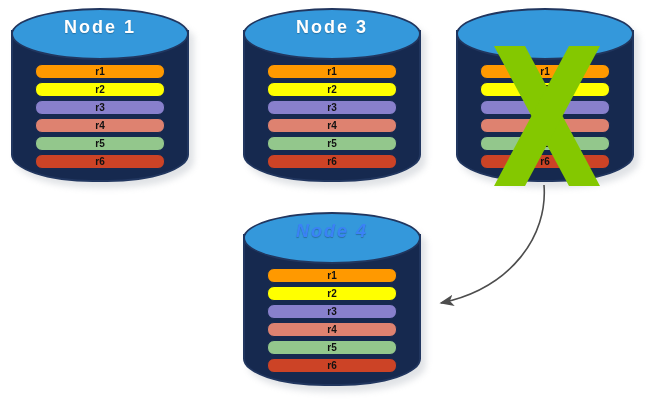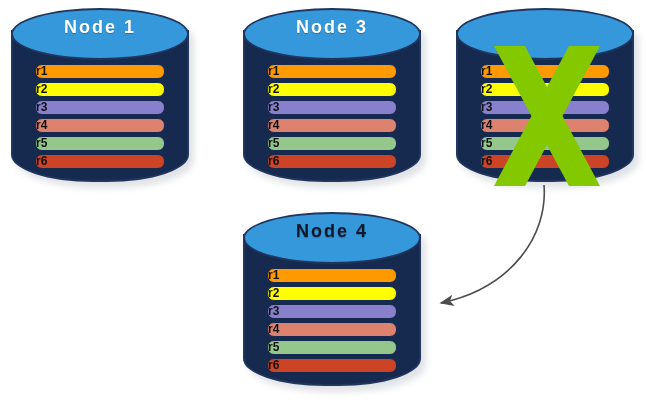--- a/index.html
+++ b/index.html
@@ -90,8 +90,9 @@
     border-radius: 7px;
     border: 1px solid #16294f;
     box-sizing: border-box;
+    text-align: center;
     color: #111111;
-    font-size: 12px;
+    font-size: 10px;
     font-weight: bold;
     line-height: 13px;
     font-family: "Liberation Sans", sans-serif;

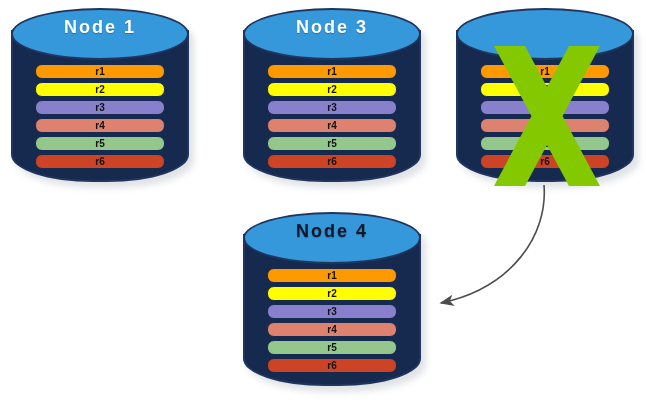--- a/index.html
+++ b/index.html
@@ -188,7 +188,7 @@
     </div>
     <div class="cyl-body" style="background: rgb(22, 41, 79); border-color: rgb(33, 54, 95);"></div>
     <div class="cyl-top" style="background: rgb(52, 152, 219); border-color: rgb(33, 54, 95);"></div>
-    <div class="node-title" style="color: #0f172a;">Node  4</div>
+    <div class="node-title" style="color: #3b82f6; font-style: italic;">Node  4</div>
     <div class="records">
       <div class="rec" style="background: rgb(255, 153, 0);">r1</div>
       <div class="rec" style="background: rgb(255, 255, 0);">r2</div>

